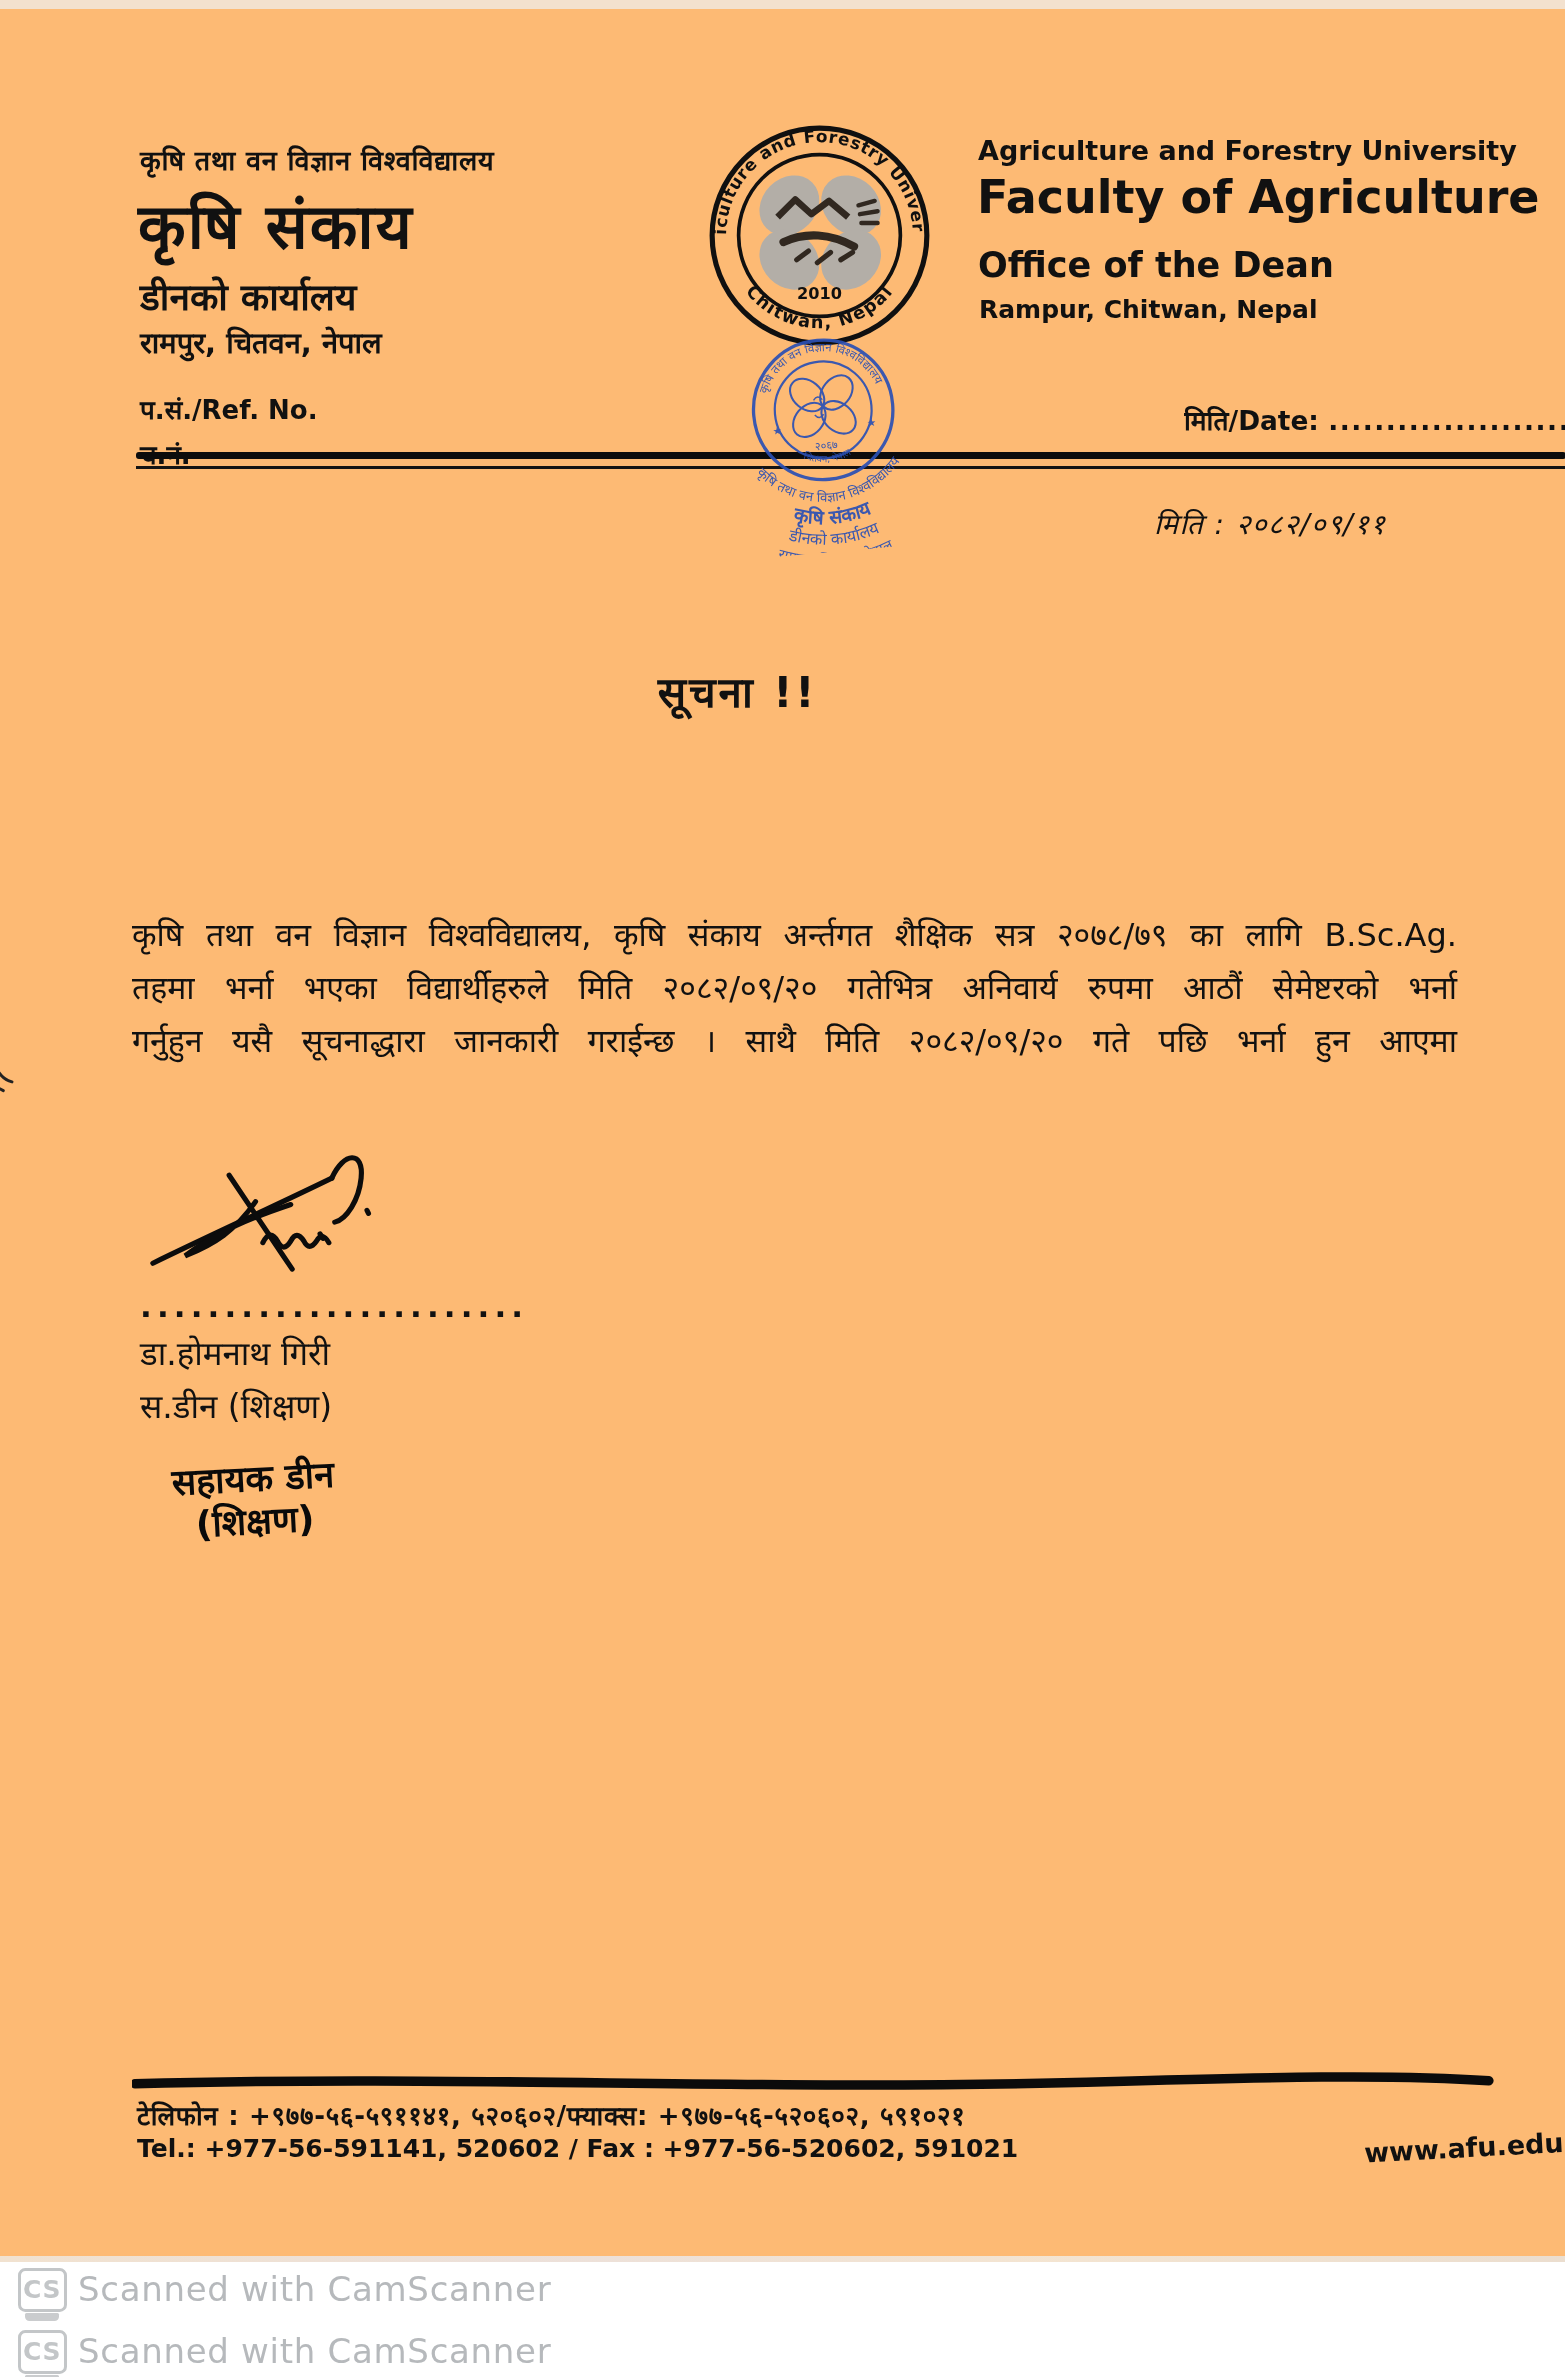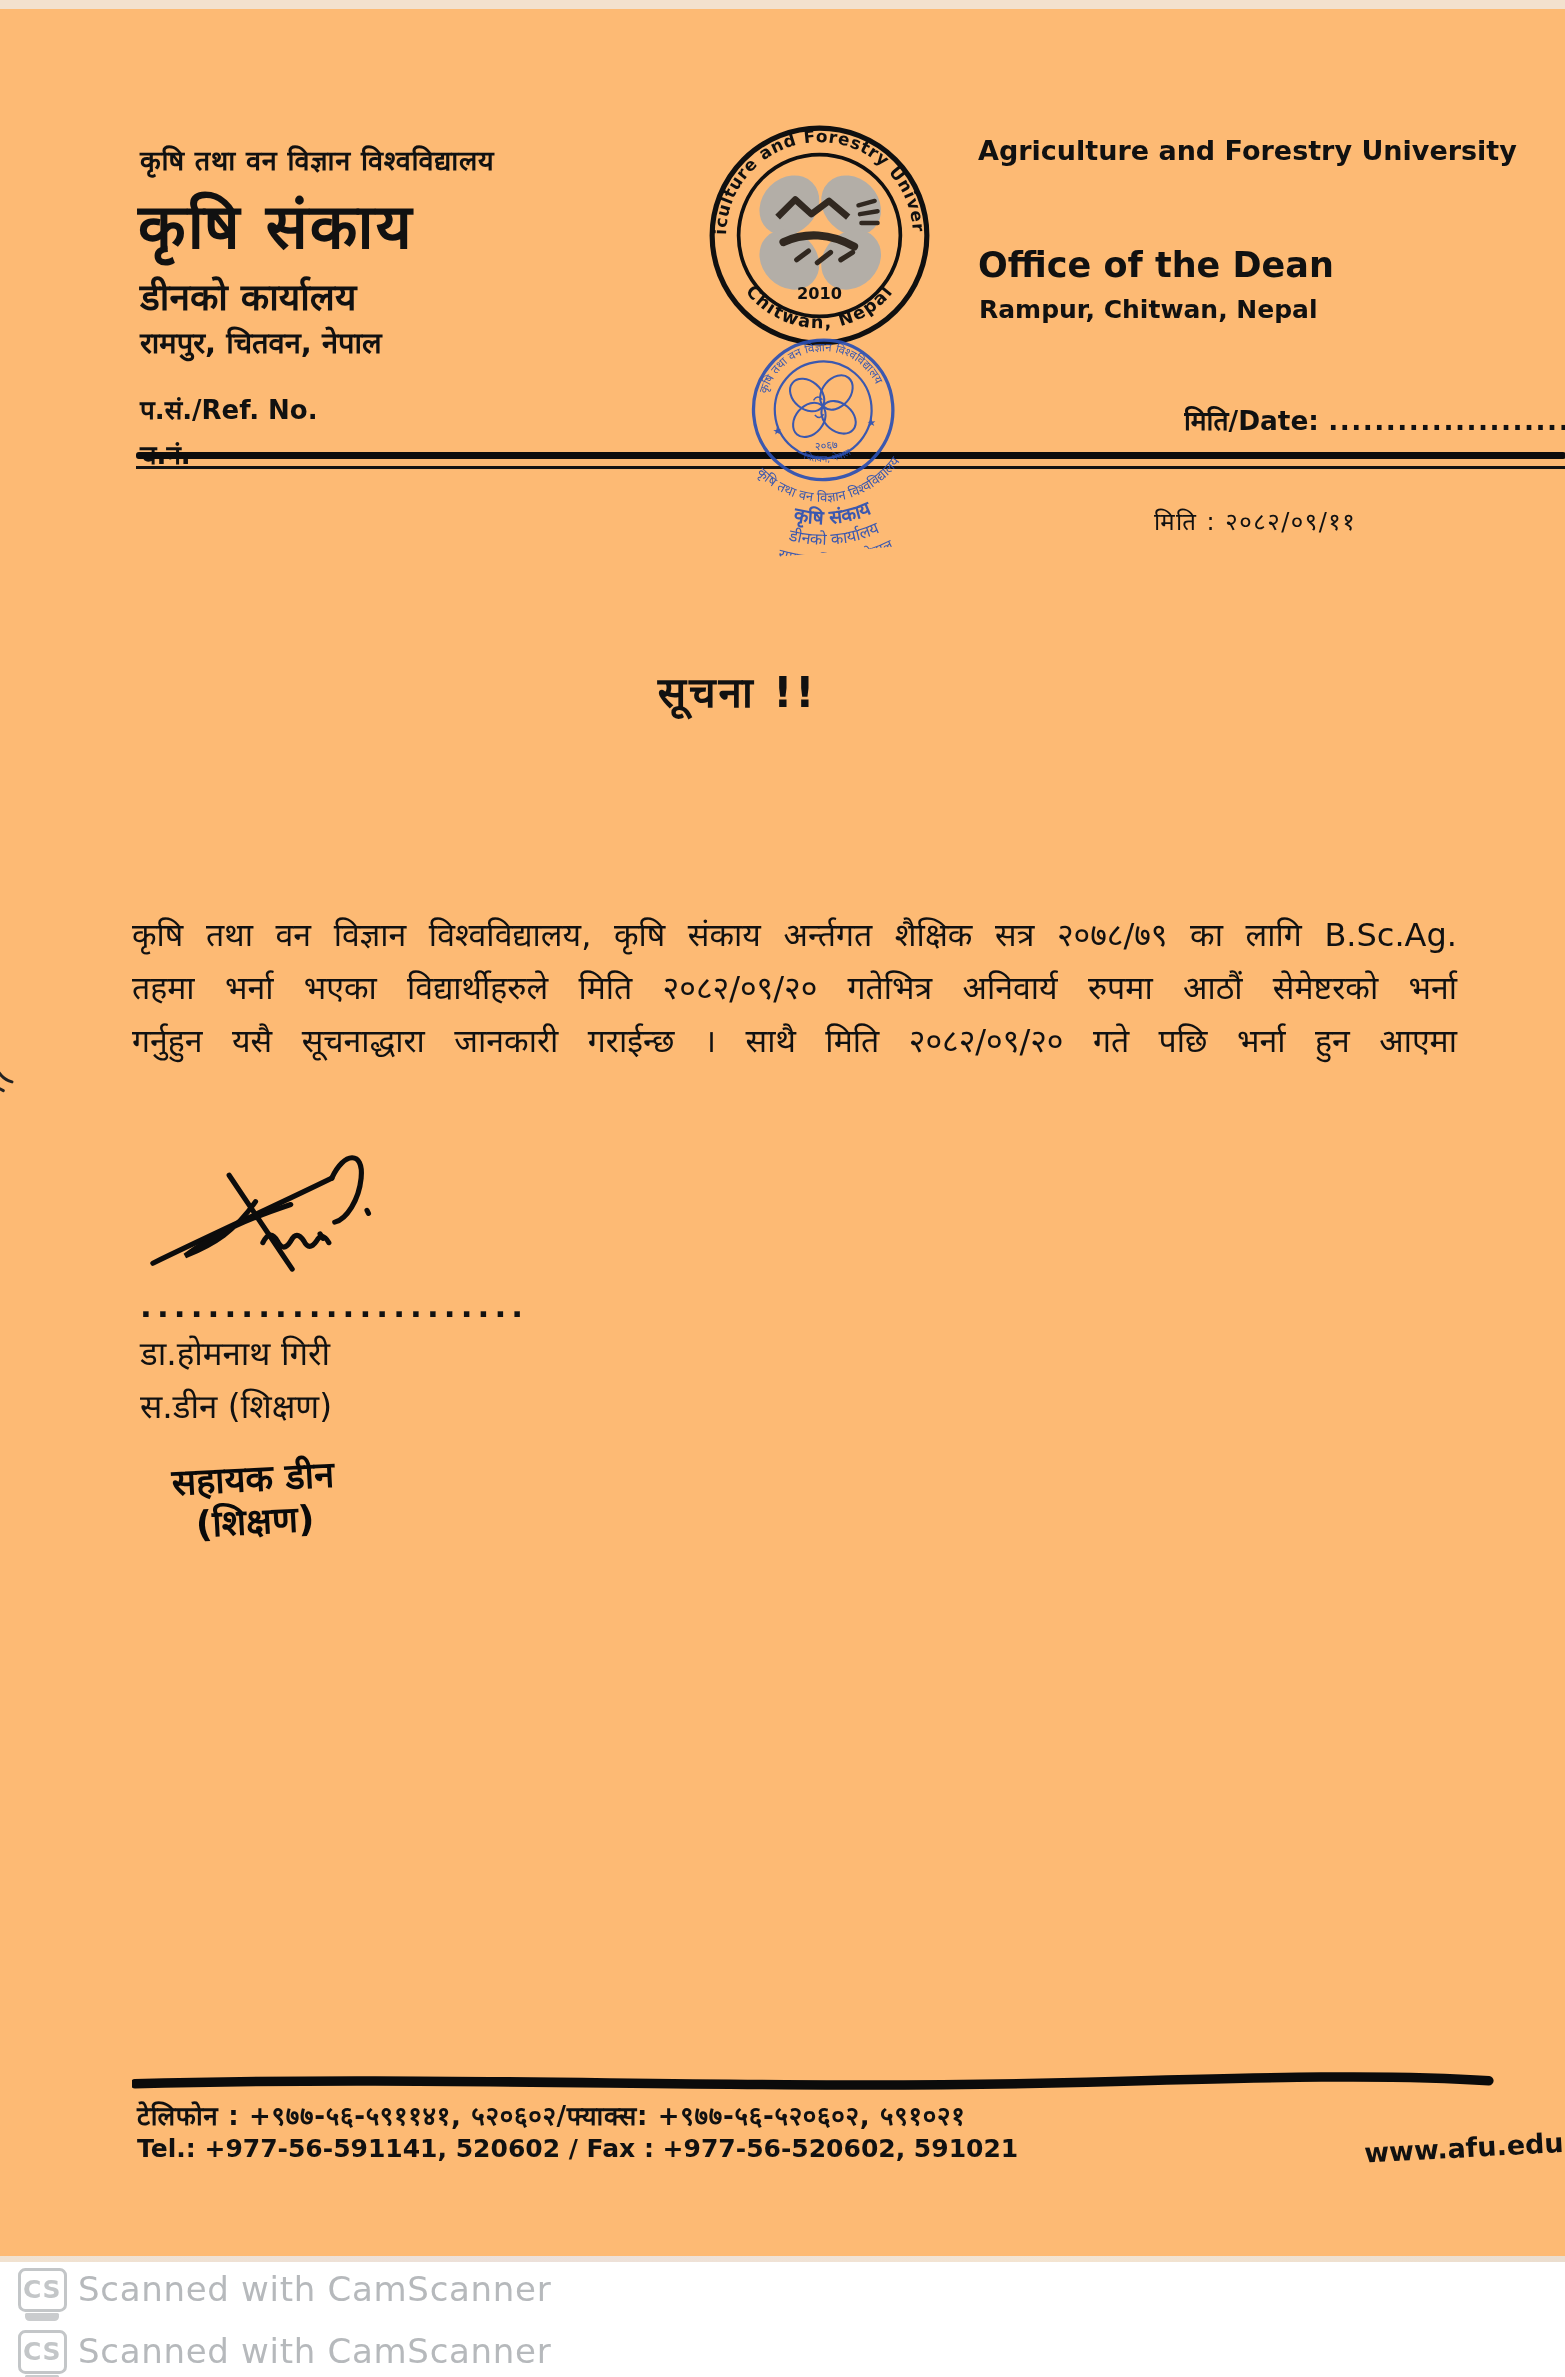--- a/index.html
+++ b/index.html
@@ -107,6 +107,7 @@
   </div>
 
   <div class="abs en-uni">Agriculture and Forestry University</div>
+  <div class="abs en-fac">Faculty of Agriculture</div>
   <div class="abs en-office">Office of the Dean</div>
   <div class="abs en-addr">Rampur, Chitwan, Nepal</div>
 

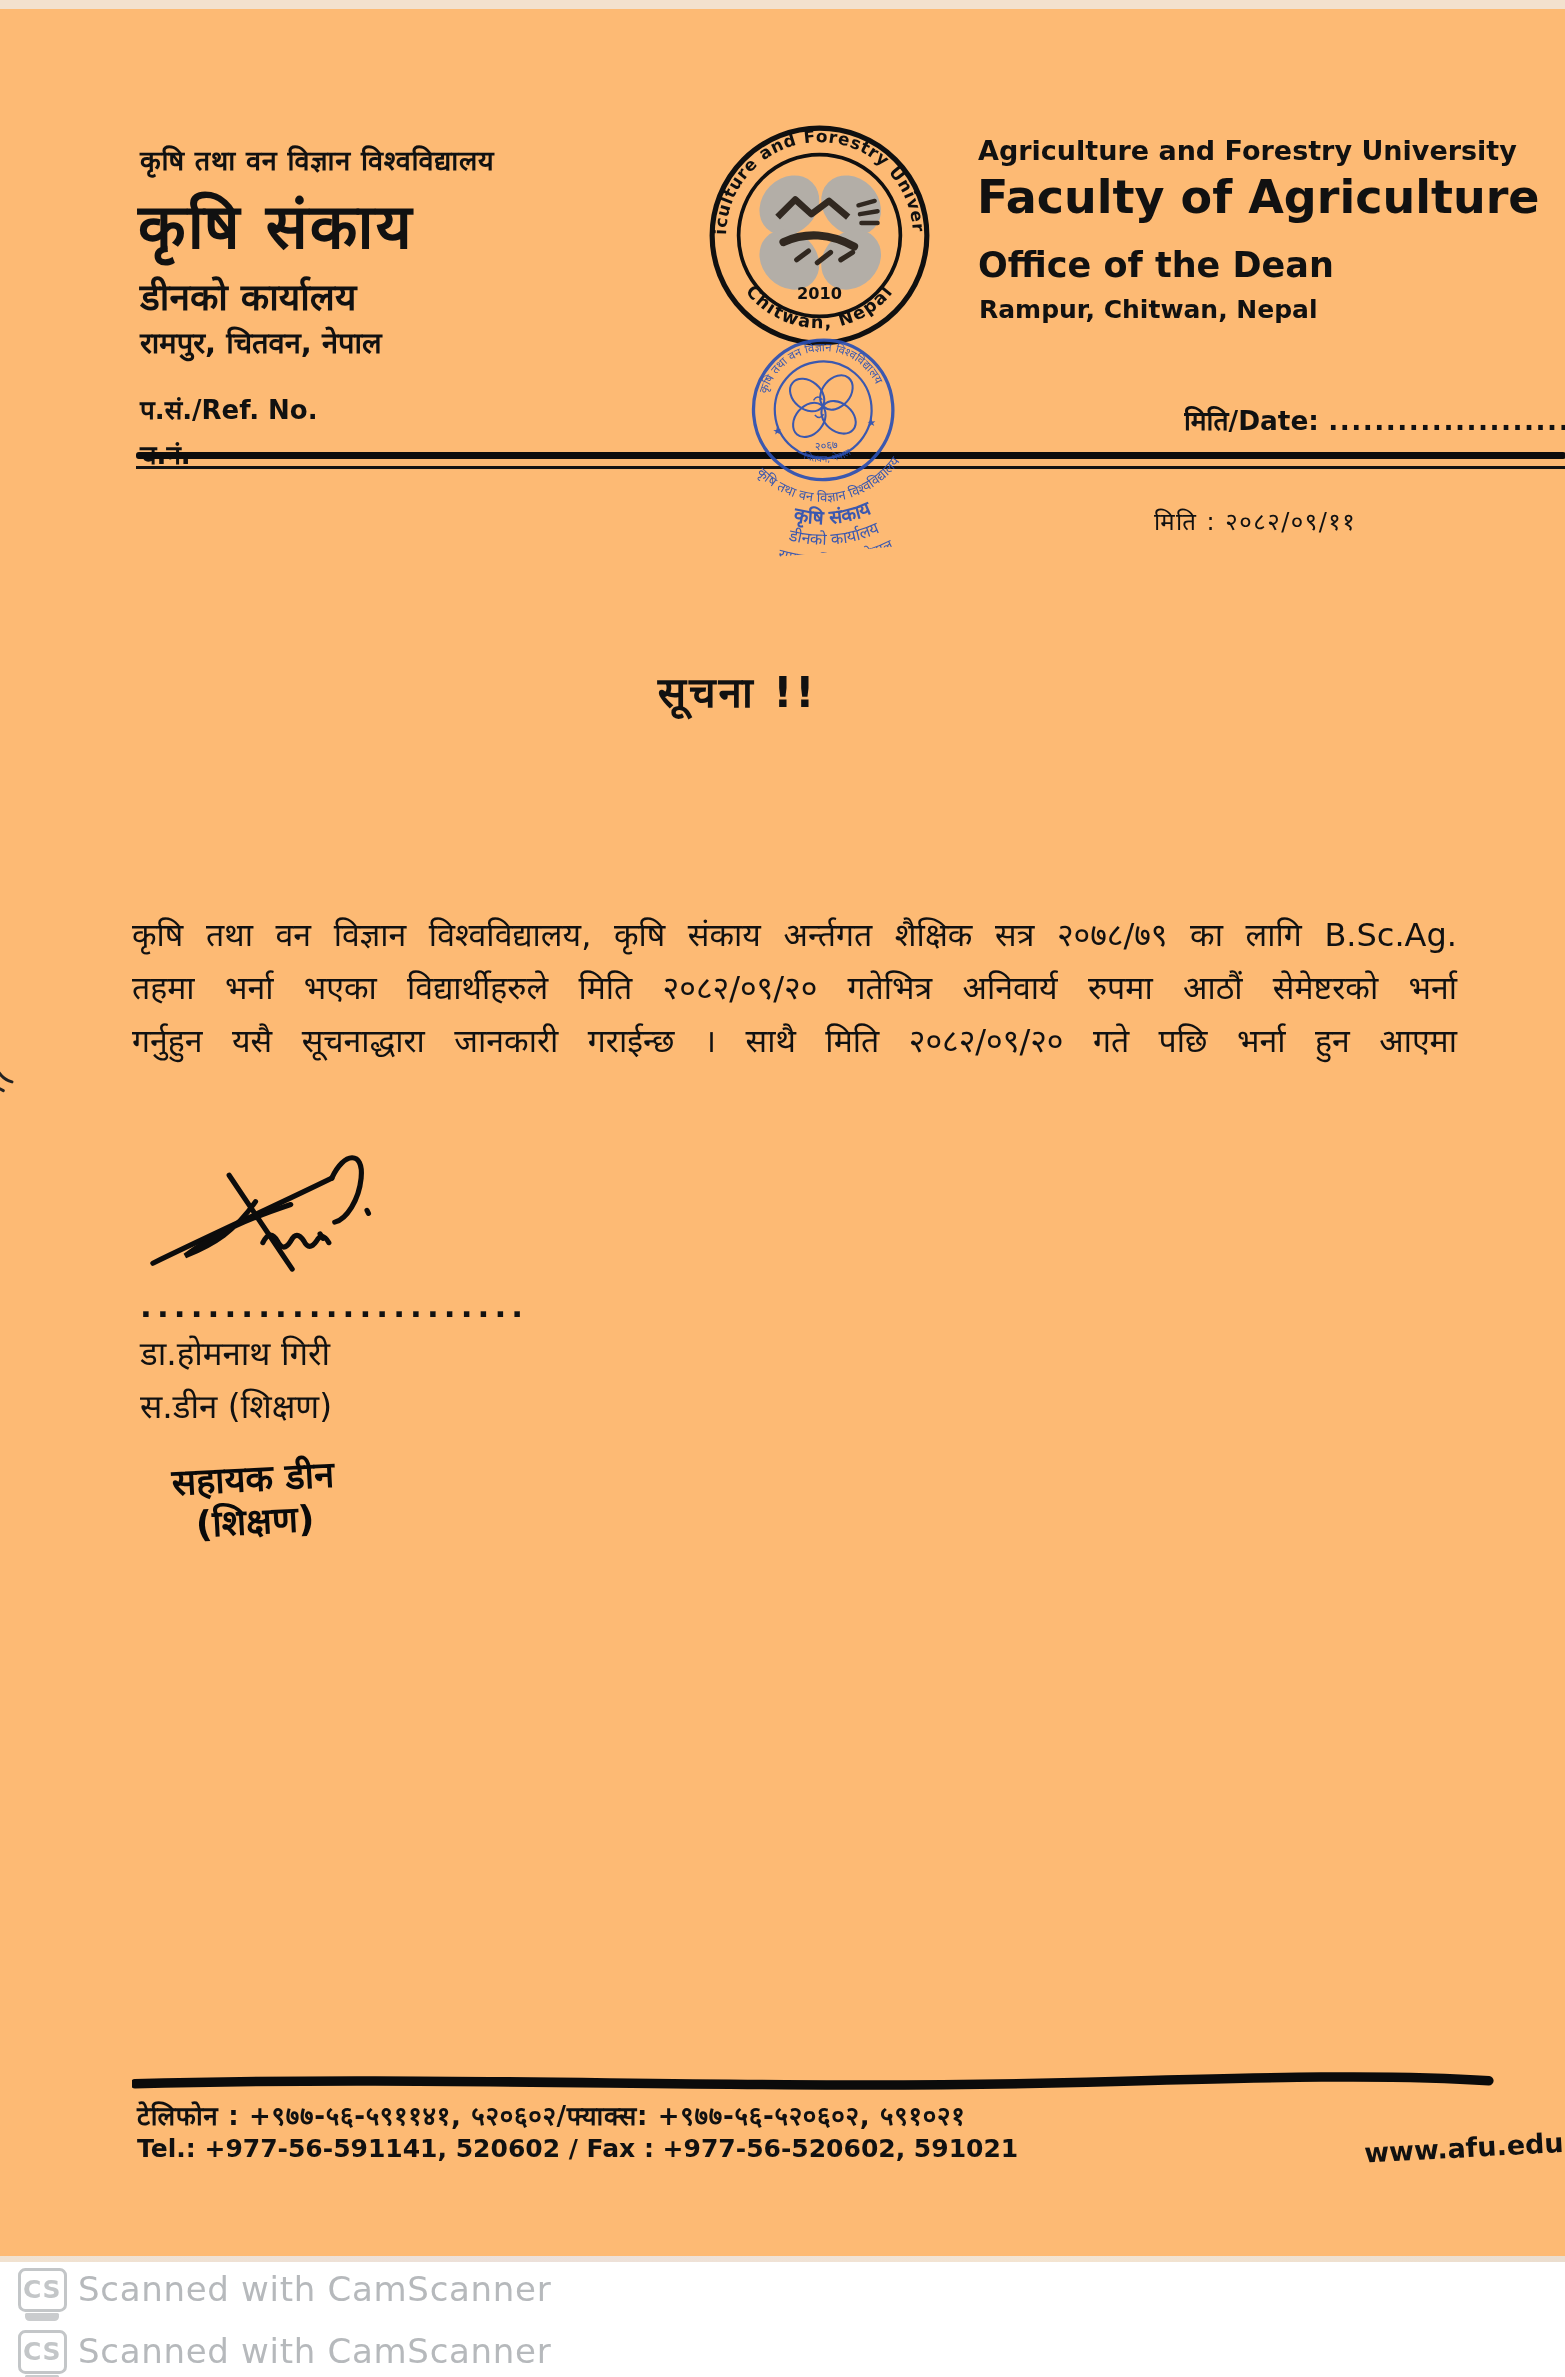--- a/index.html
+++ b/index.html
@@ -29,7 +29,7 @@
   .rule-thick{left:136px;top:452px;width:1430px;height:7.3px;background:#0c0c0c;border-radius:2.9px;}
   .rule-thin{left:136px;top:466px;width:1430px;height:2.9px;background:#141414;}
   
-  .date-value{left:1154px;top:504px;font-size:24px;letter-spacing:1.5px;}
+  .date-value{left:1154px;top:504px;font-size:28px;letter-spacing:1.5px;font-style:italic;}
   
   .notice-title{left:0;top:662px;width:1475px;text-align:center;font-size:42px;font-weight:800;letter-spacing:2.9px;}
   

